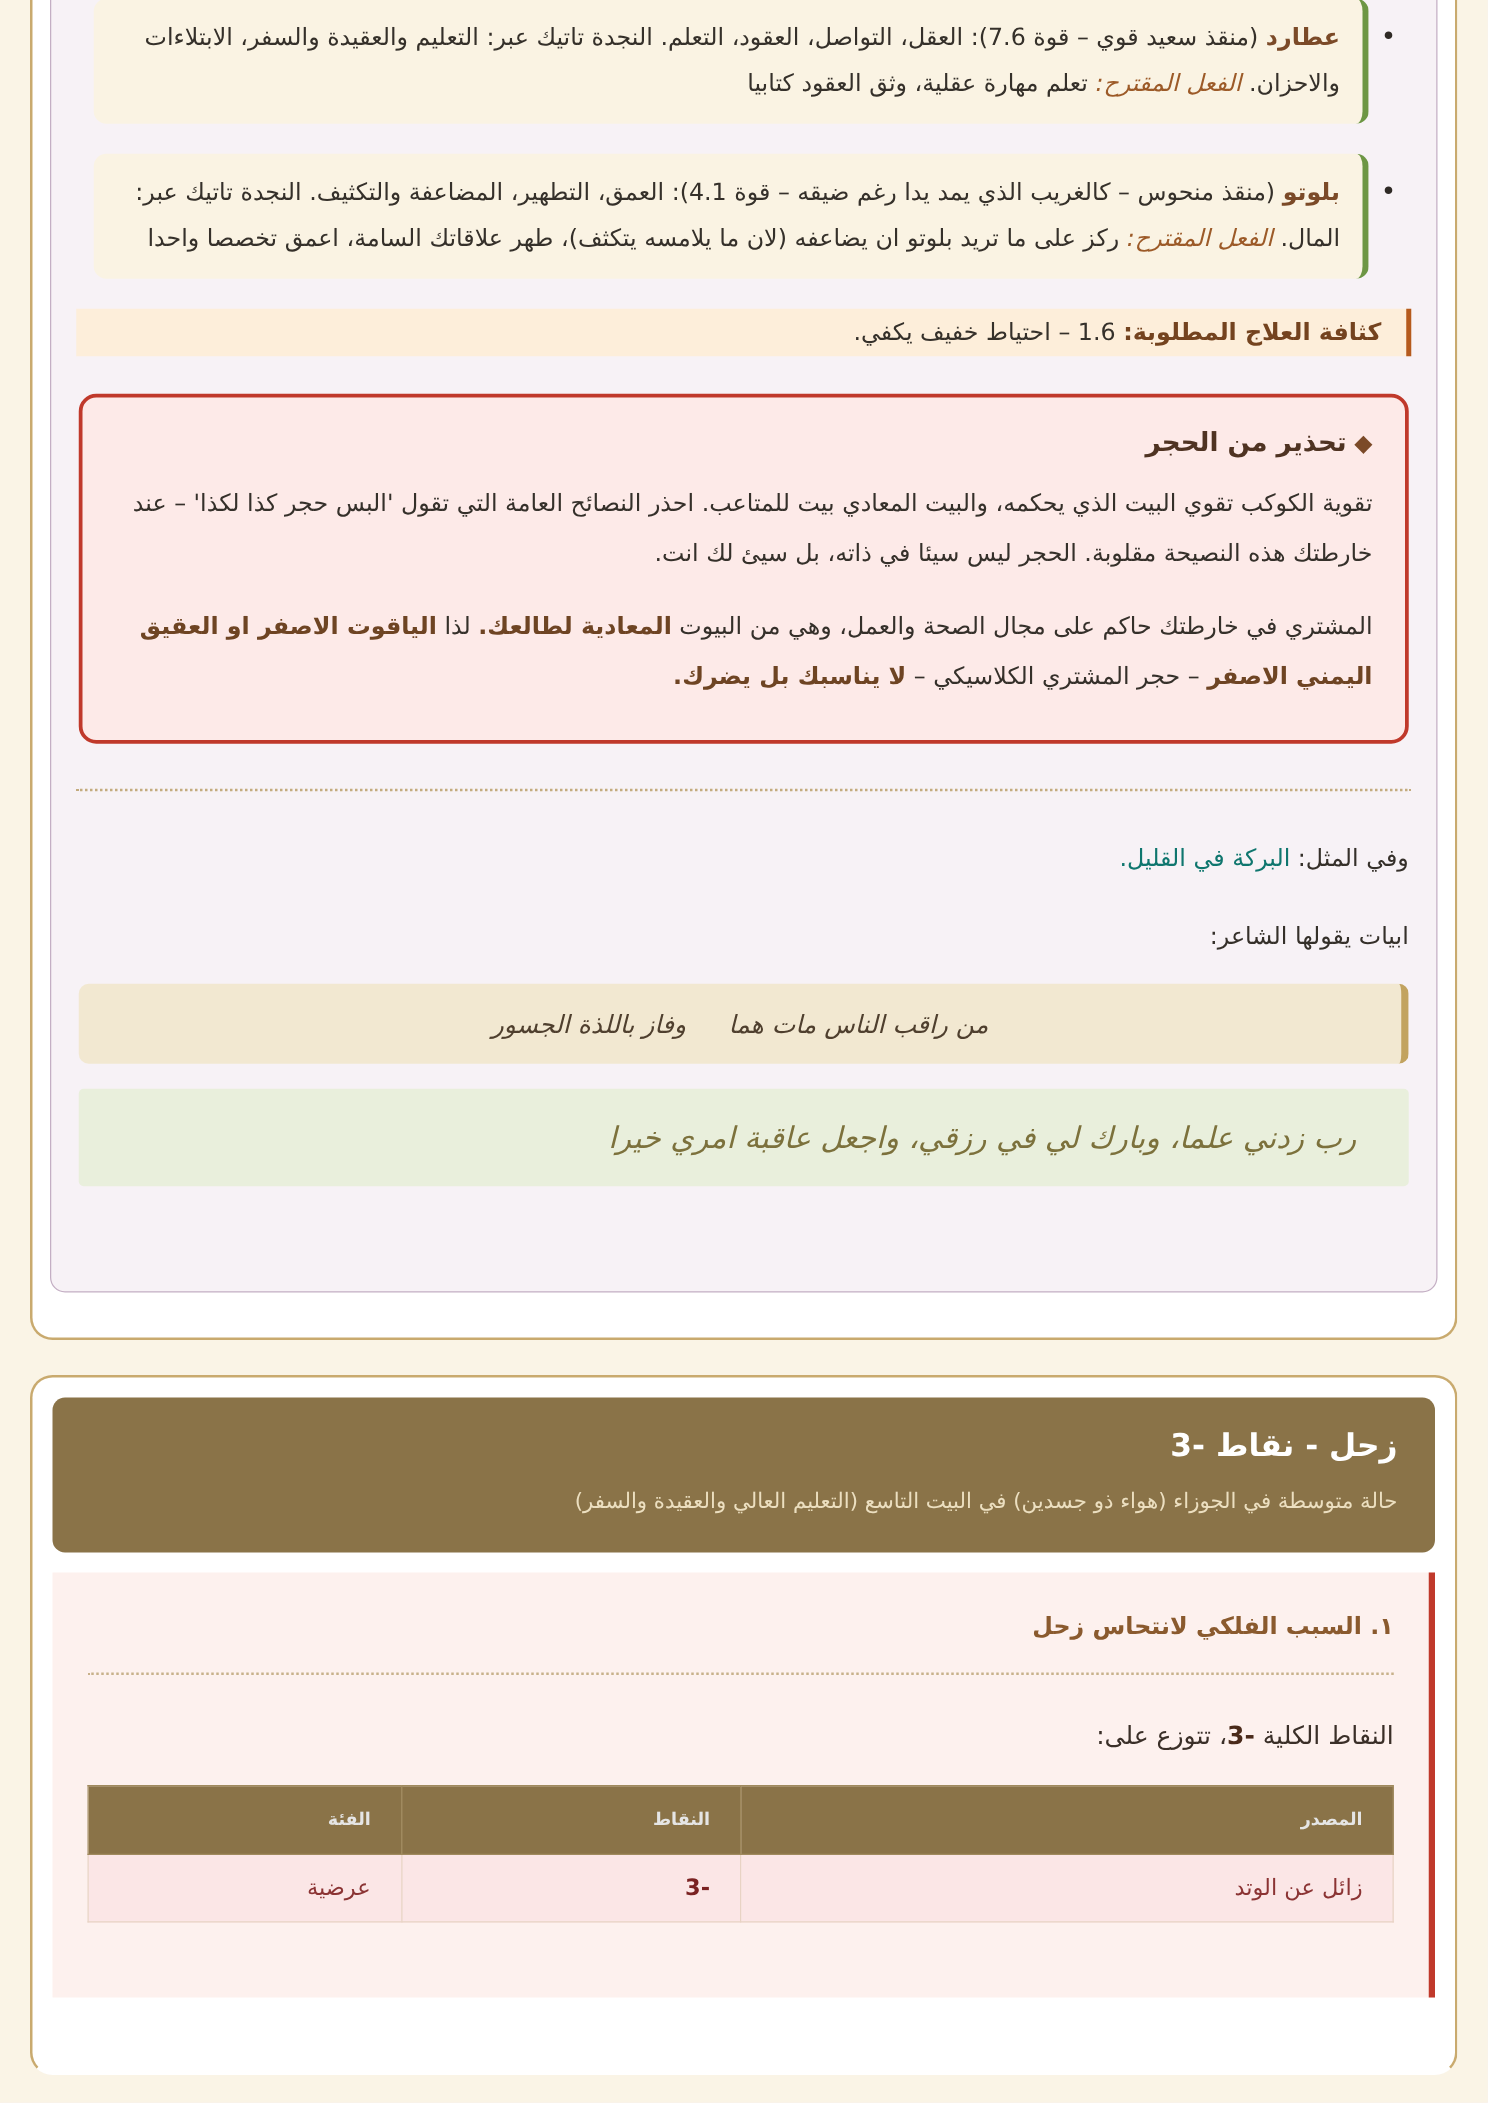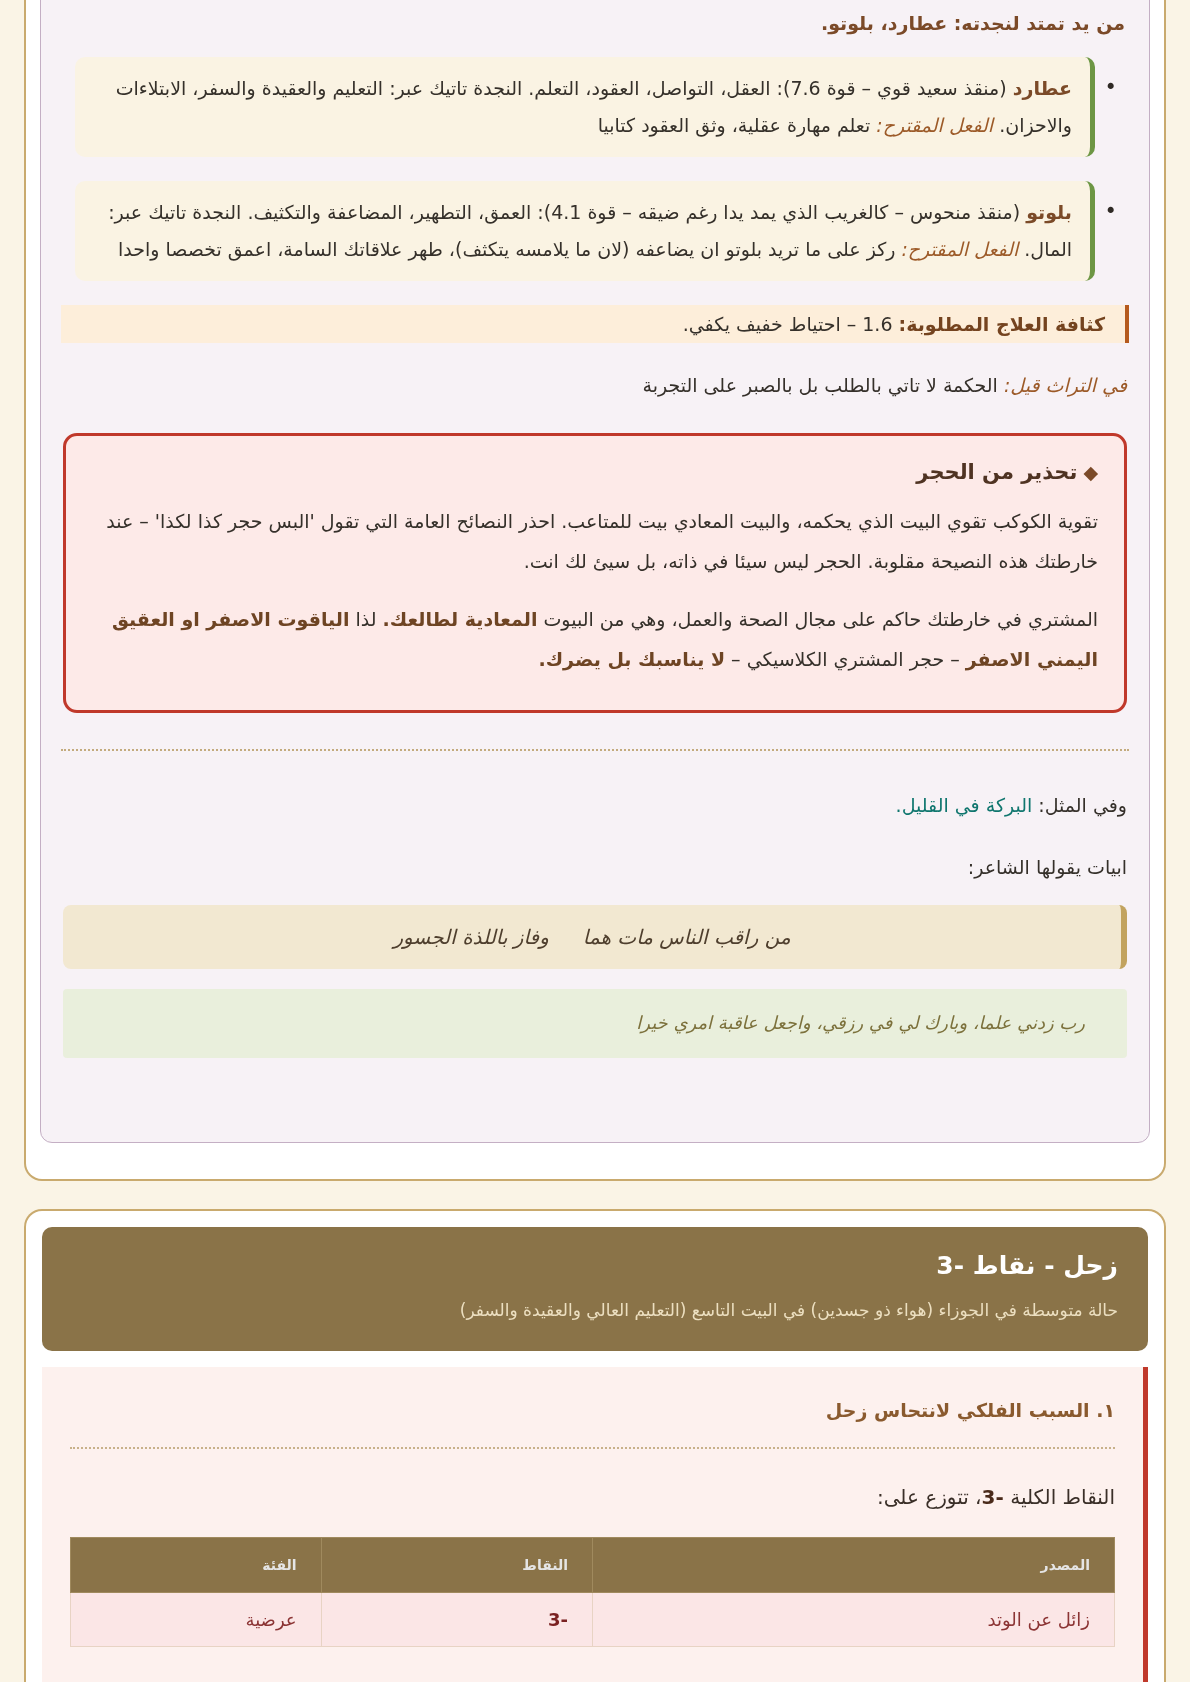--- a/index.html
+++ b/index.html
@@ -131,7 +131,6 @@
   <div class="card top-card">
     <div class="inner-panel">
 
-      <p class="intro-line">من يد تمتد لنجدته: عطارد، بلوتو.</p>
 
       <ul class="helpers">
         <li class="helper">

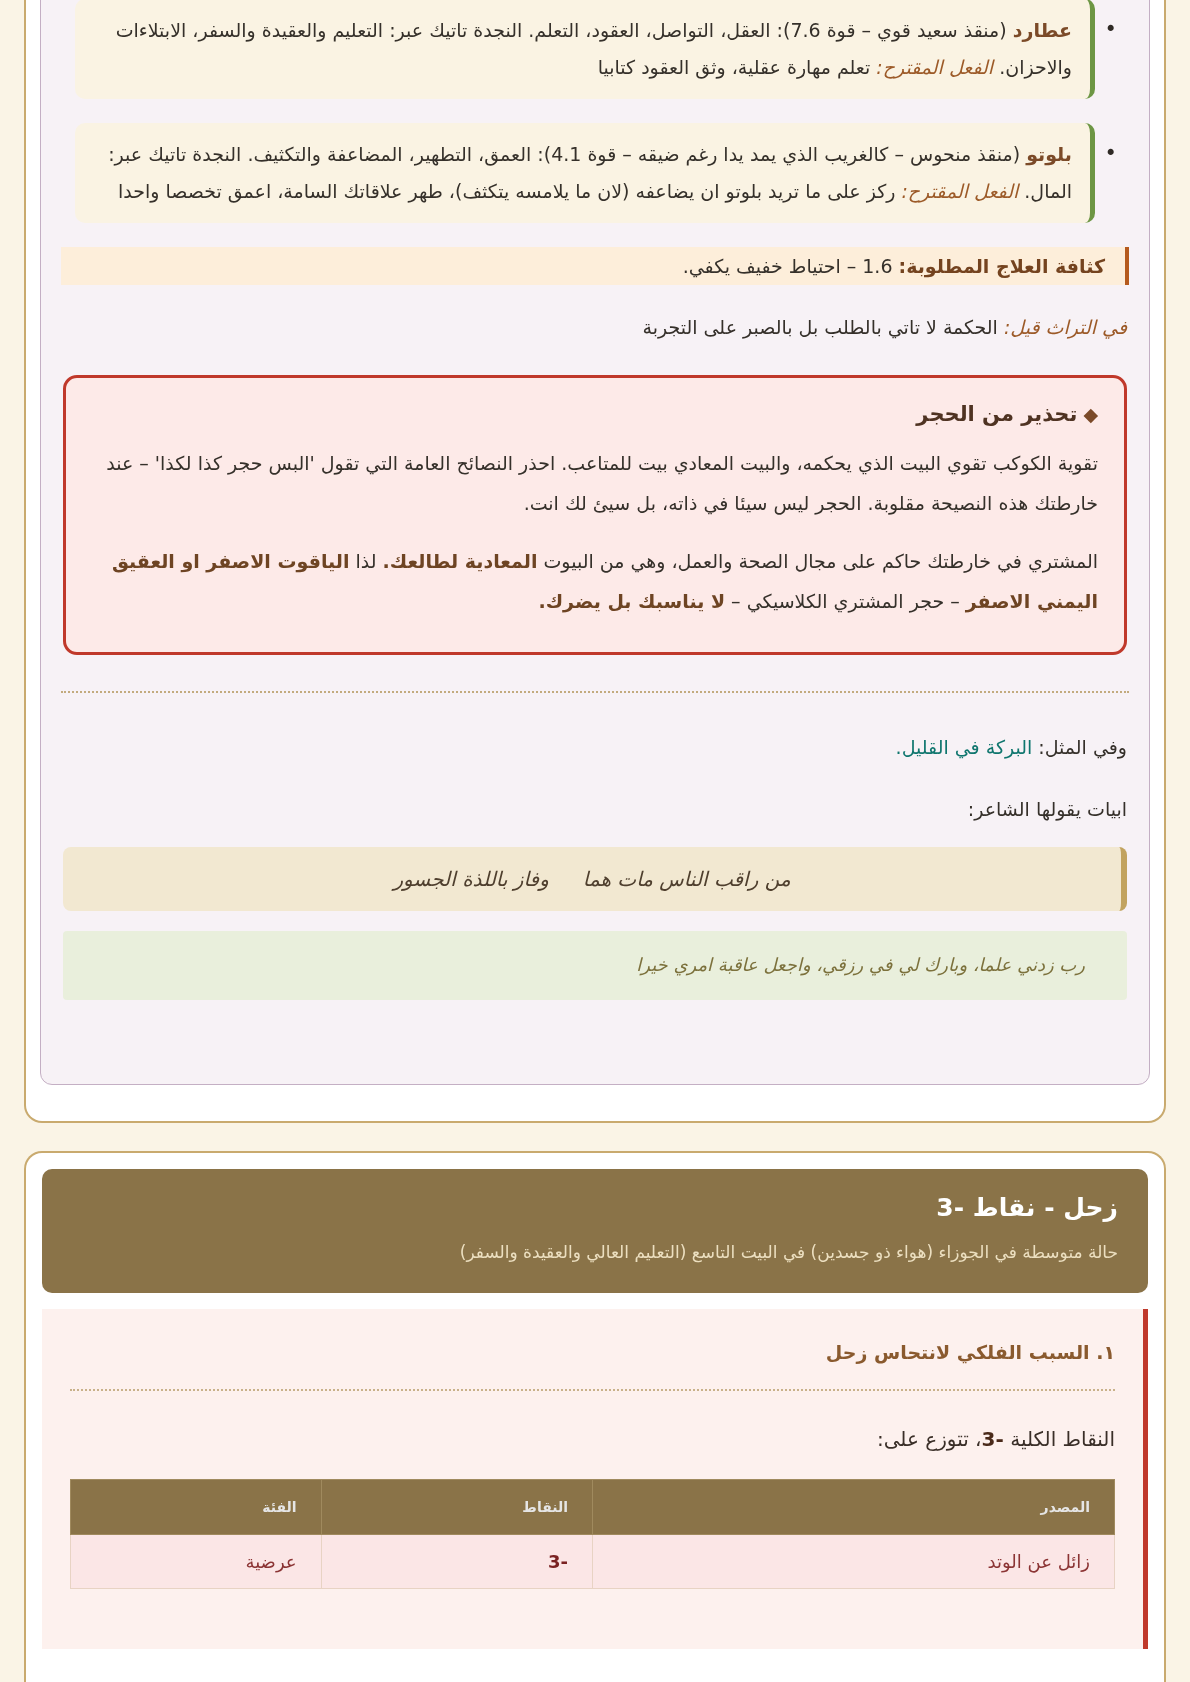--- a/index.html
+++ b/index.html
@@ -147,9 +147,6 @@
         <span class="dosage-label">كثافة العلاج المطلوبة:</span><span> 1.6 – احتياط خفيف يكفي.</span>
       </div>
 
-      <p class="tradition-quote">
-        <span class="tradition-label">في التراث قيل:</span><span> الحكمة لا تاتي بالطلب بل بالصبر على التجربة</span>
-      </p>
 
       <div class="warning-box">
         <div class="warning-title">

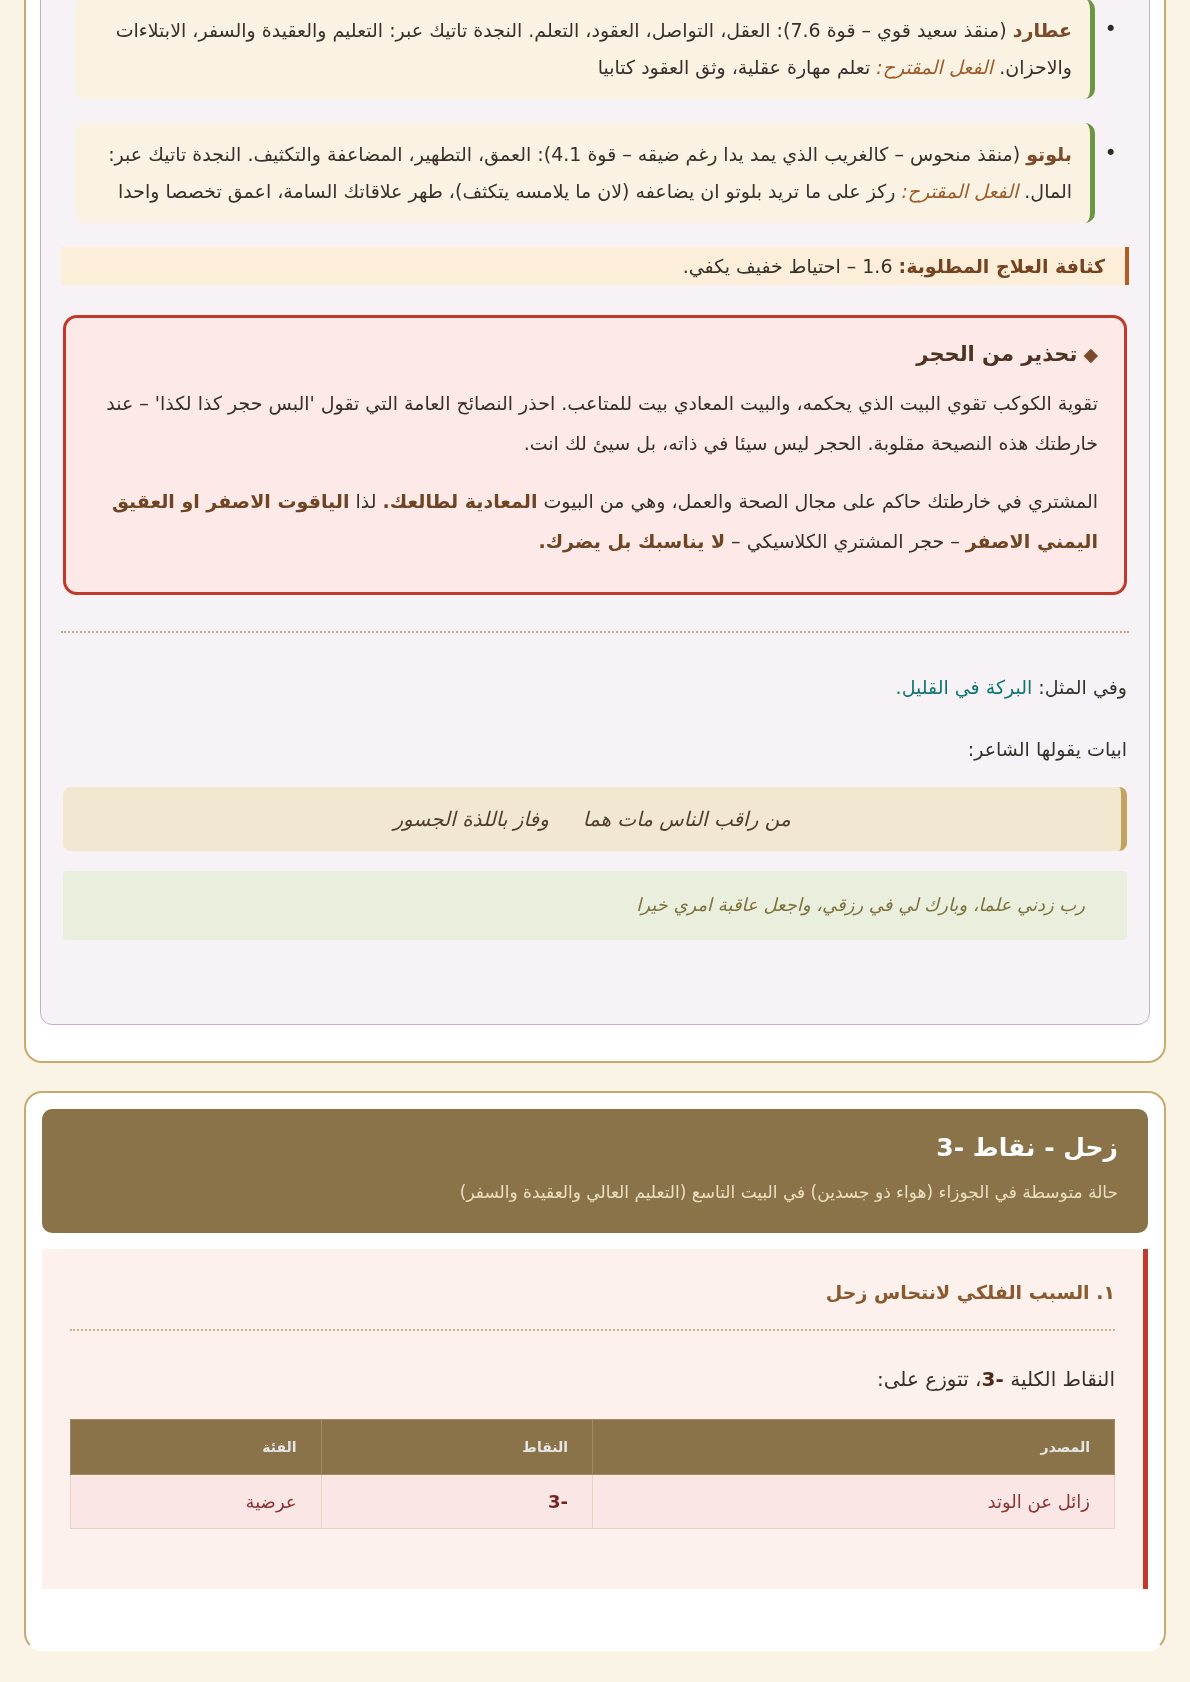--- a/index.html
+++ b/index.html
@@ -85,7 +85,7 @@
     margin:0 2px 0;
     font-style:italic;
     color:#7c713c;
-    font-size:18px; line-height:1.6;
+    font-size:24px; line-height:1.6;
   }
   .card.saturn-card { margin-top:28px; padding:16px 16px 60px; border-bottom-color:transparent; }
   .saturn-header {

